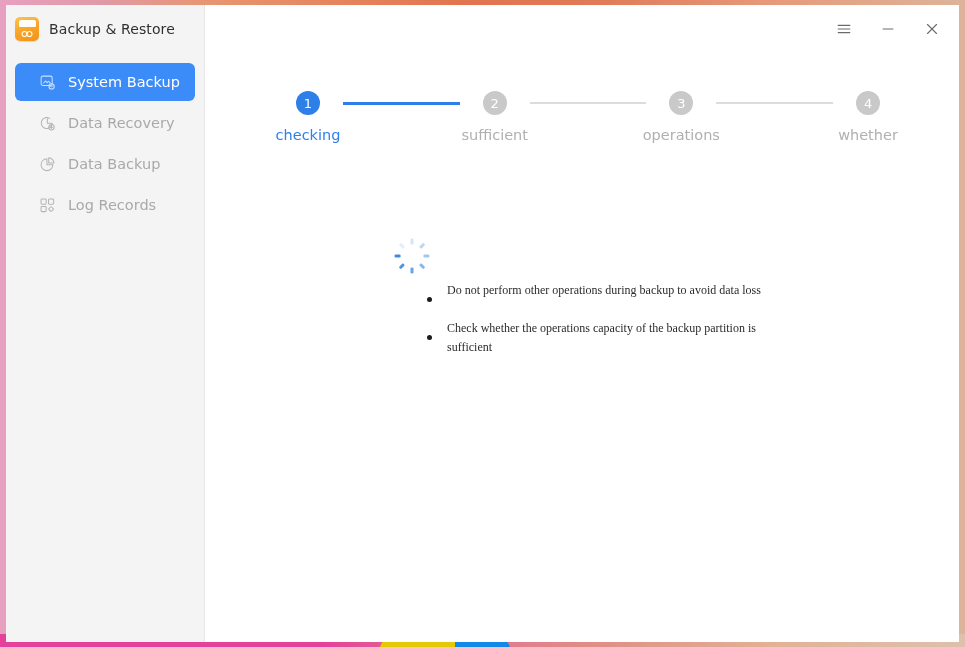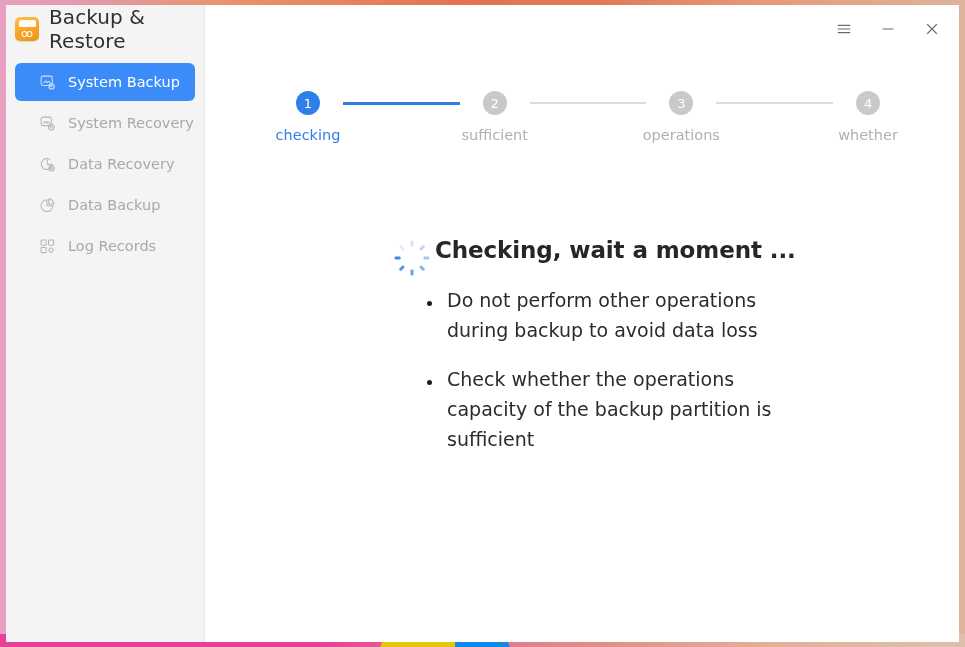--- a/index.html
+++ b/index.html
@@ -102,7 +102,7 @@
   }
   #app-title {
     margin-left: 10px;
-    font-size: 20px;
+    font-size: 14px;
     color: #303030;
     letter-spacing: .1px;
   }

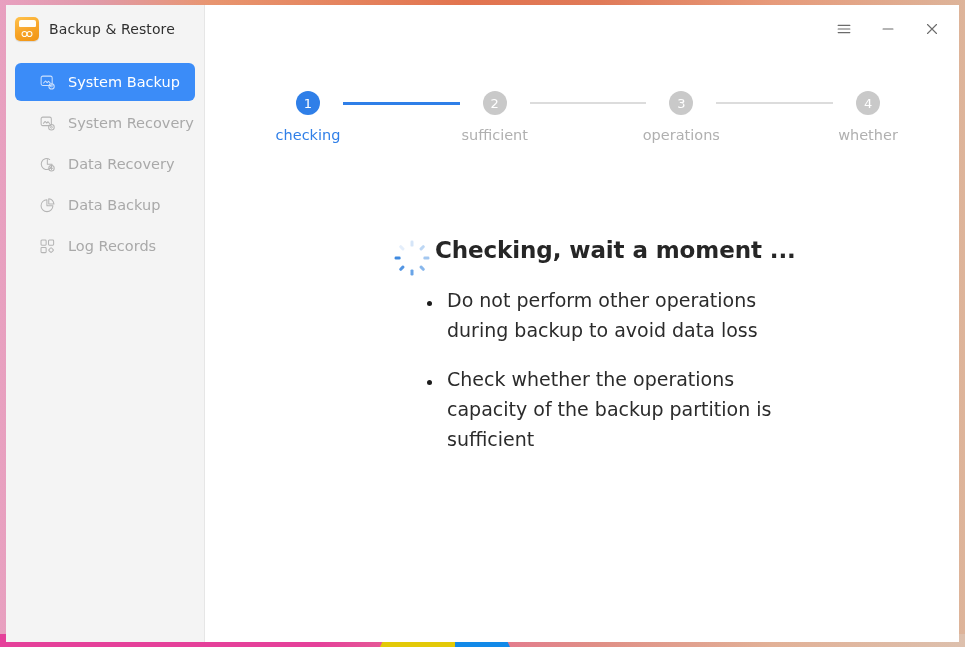--- a/index.html
+++ b/index.html
@@ -305,17 +305,6 @@
         <span class="nav-label">System Backup</span>
       </div>
 
-      <div class="nav-item">
-        <span class="nav-icon">
-          <svg viewBox="0 0 20 20" fill="none" width="17" height="17">
-            <rect x="2.5" y="2.5" width="12" height="10" rx="2" stroke="currentColor" stroke-width="1.2"></rect>
-            <path d="M5.2 9.8l2-2.2 1.9 1.9 1.5-1.6 1.8 2.1" stroke="currentColor" stroke-width="1.2" stroke-linecap="round" stroke-linejoin="round"></path>
-            <circle cx="14.6" cy="14.4" r="3.3" stroke="currentColor" stroke-width="1.2"></circle>
-            <circle cx="14.6" cy="14.4" r="1.1" stroke="currentColor" stroke-width="1.1"></circle>
-          </svg>
-        </span>
-        <span class="nav-label">System Recovery</span>
-      </div>
 
       <div class="nav-item">
         <span class="nav-icon">

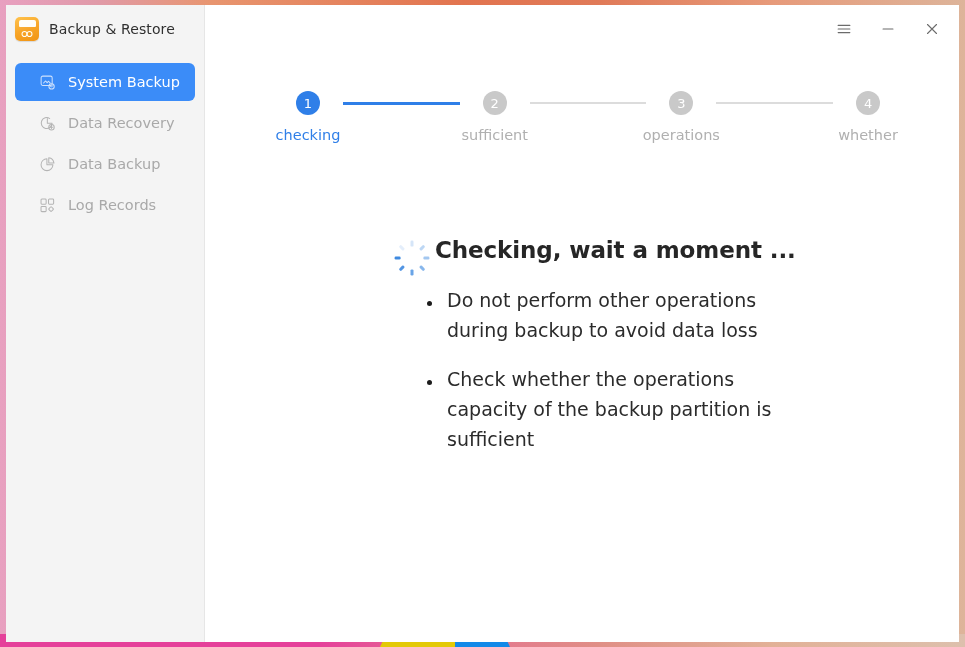--- a/index.html
+++ b/index.html
@@ -405,7 +405,6 @@
           <span class="blade" style="transform:translate(-50%,-50%) rotate(270deg) translateY(-7.2px); opacity:1"></span>
           <span class="blade" style="transform:translate(-50%,-50%) rotate(315deg) translateY(-7.2px); opacity:.14"></span>
         </div>
-        <div id="checking-title">Checking, wait a moment ...</div>
       </div>
 
       <ul id="notes">

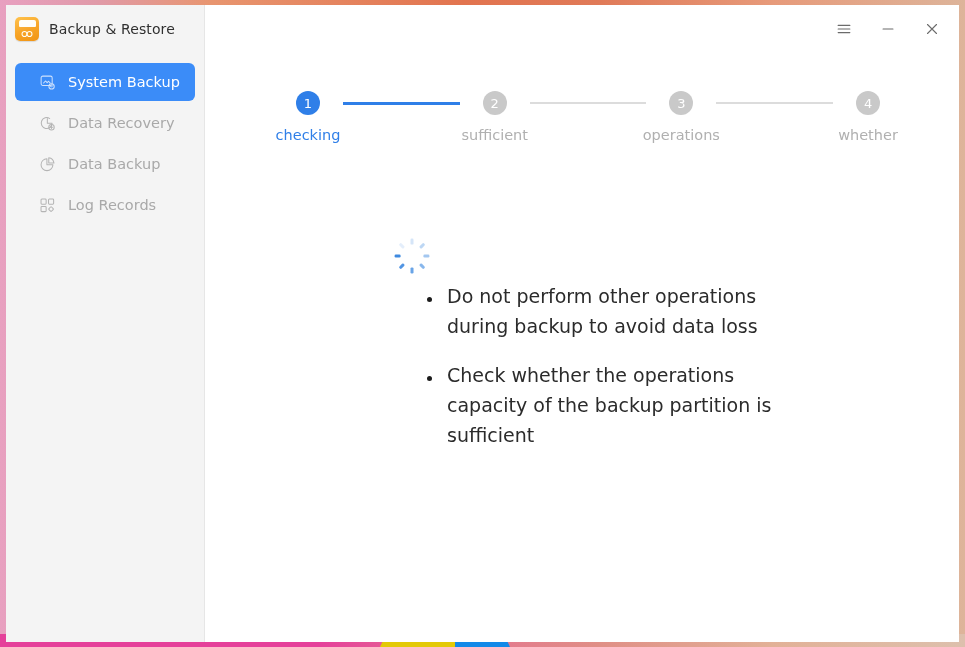--- a/index.html
+++ b/index.html
@@ -253,10 +253,11 @@
     position: relative;
     padding-left: 24px;
     margin-bottom: 19px;
-    font-size: 19px;
+    font-size: 12px;
     line-height: 1.58;
     color: #2b2b2b;
     max-width: 330px;
+    font-family: Liberation Serif, serif;
   }
   #notes li::before {
     content: "";

